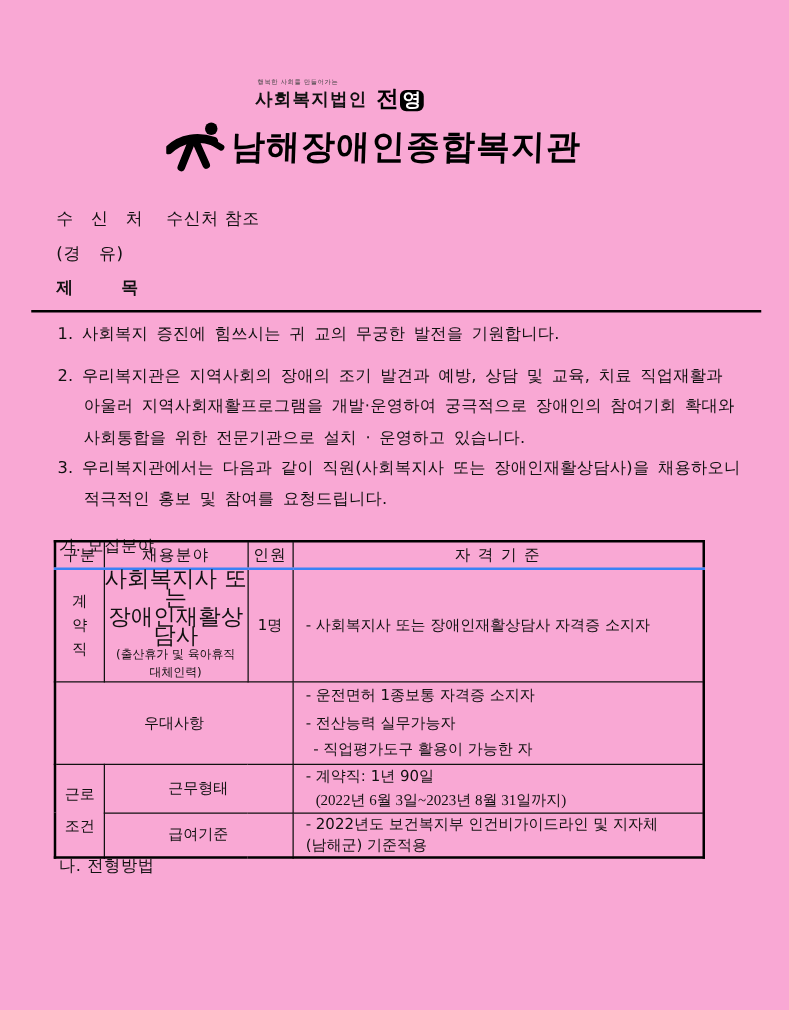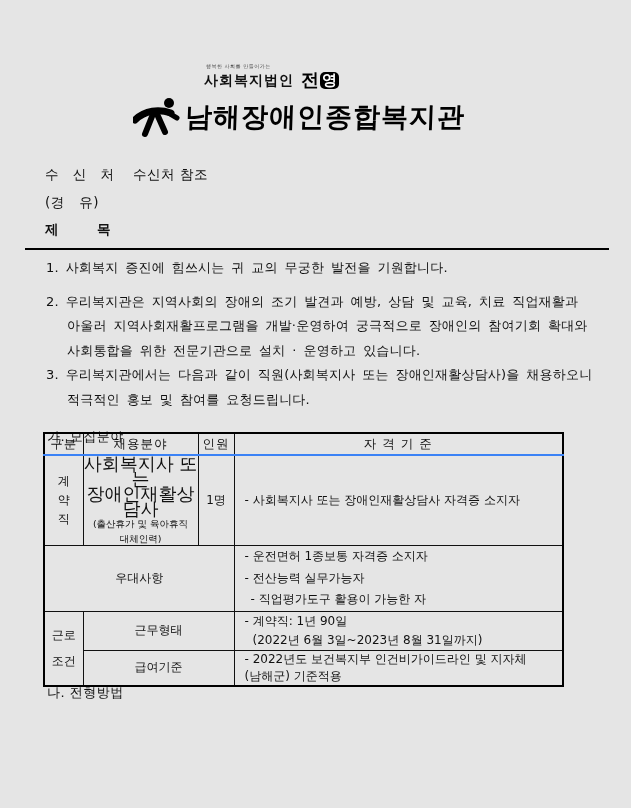--- a/index.html
+++ b/index.html
@@ -13,7 +13,7 @@
     position: relative;
     width: 631px;
     height: 808px;
-    background: #e5e5e5;
+    background: #f9a8d4;
     overflow: hidden;
   }
   .pre { white-space: pre; }

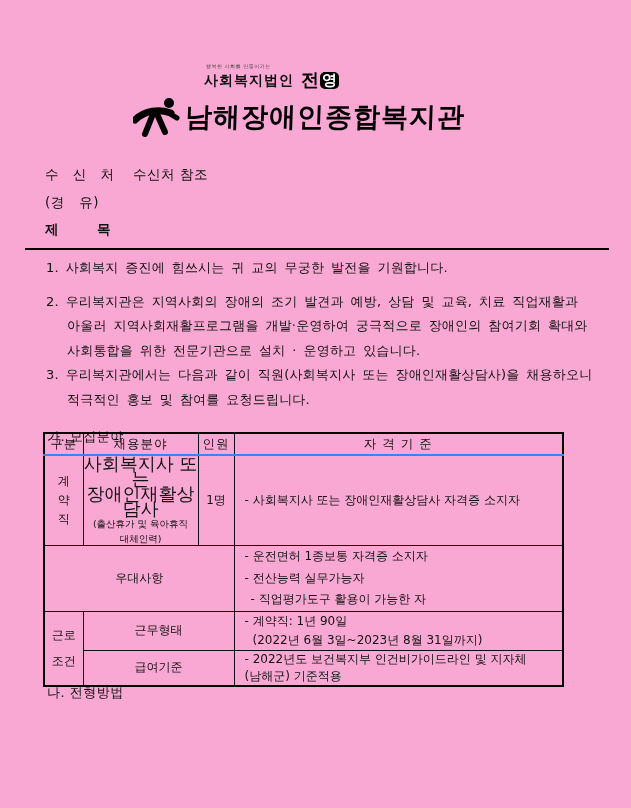--- a/index.html
+++ b/index.html
@@ -162,7 +162,7 @@
   .field-main { line-height: 15px; font-size: 18px; }
   .field-note { line-height: 12.5px; font-size: 9.5px; margin-top: 2px; }
   .qual-line { line-height: 21.5px; }
-  .work-line2 { padding-left: 8px; }
+  .work-line2 { padding-left: 8px; font-family: Liberation Serif, serif; }
   .pay-cell { line-height: 16.5px; font-size: 12px; }
   .row1 { height: 66px; }
   .row2 { height: 65px; }

